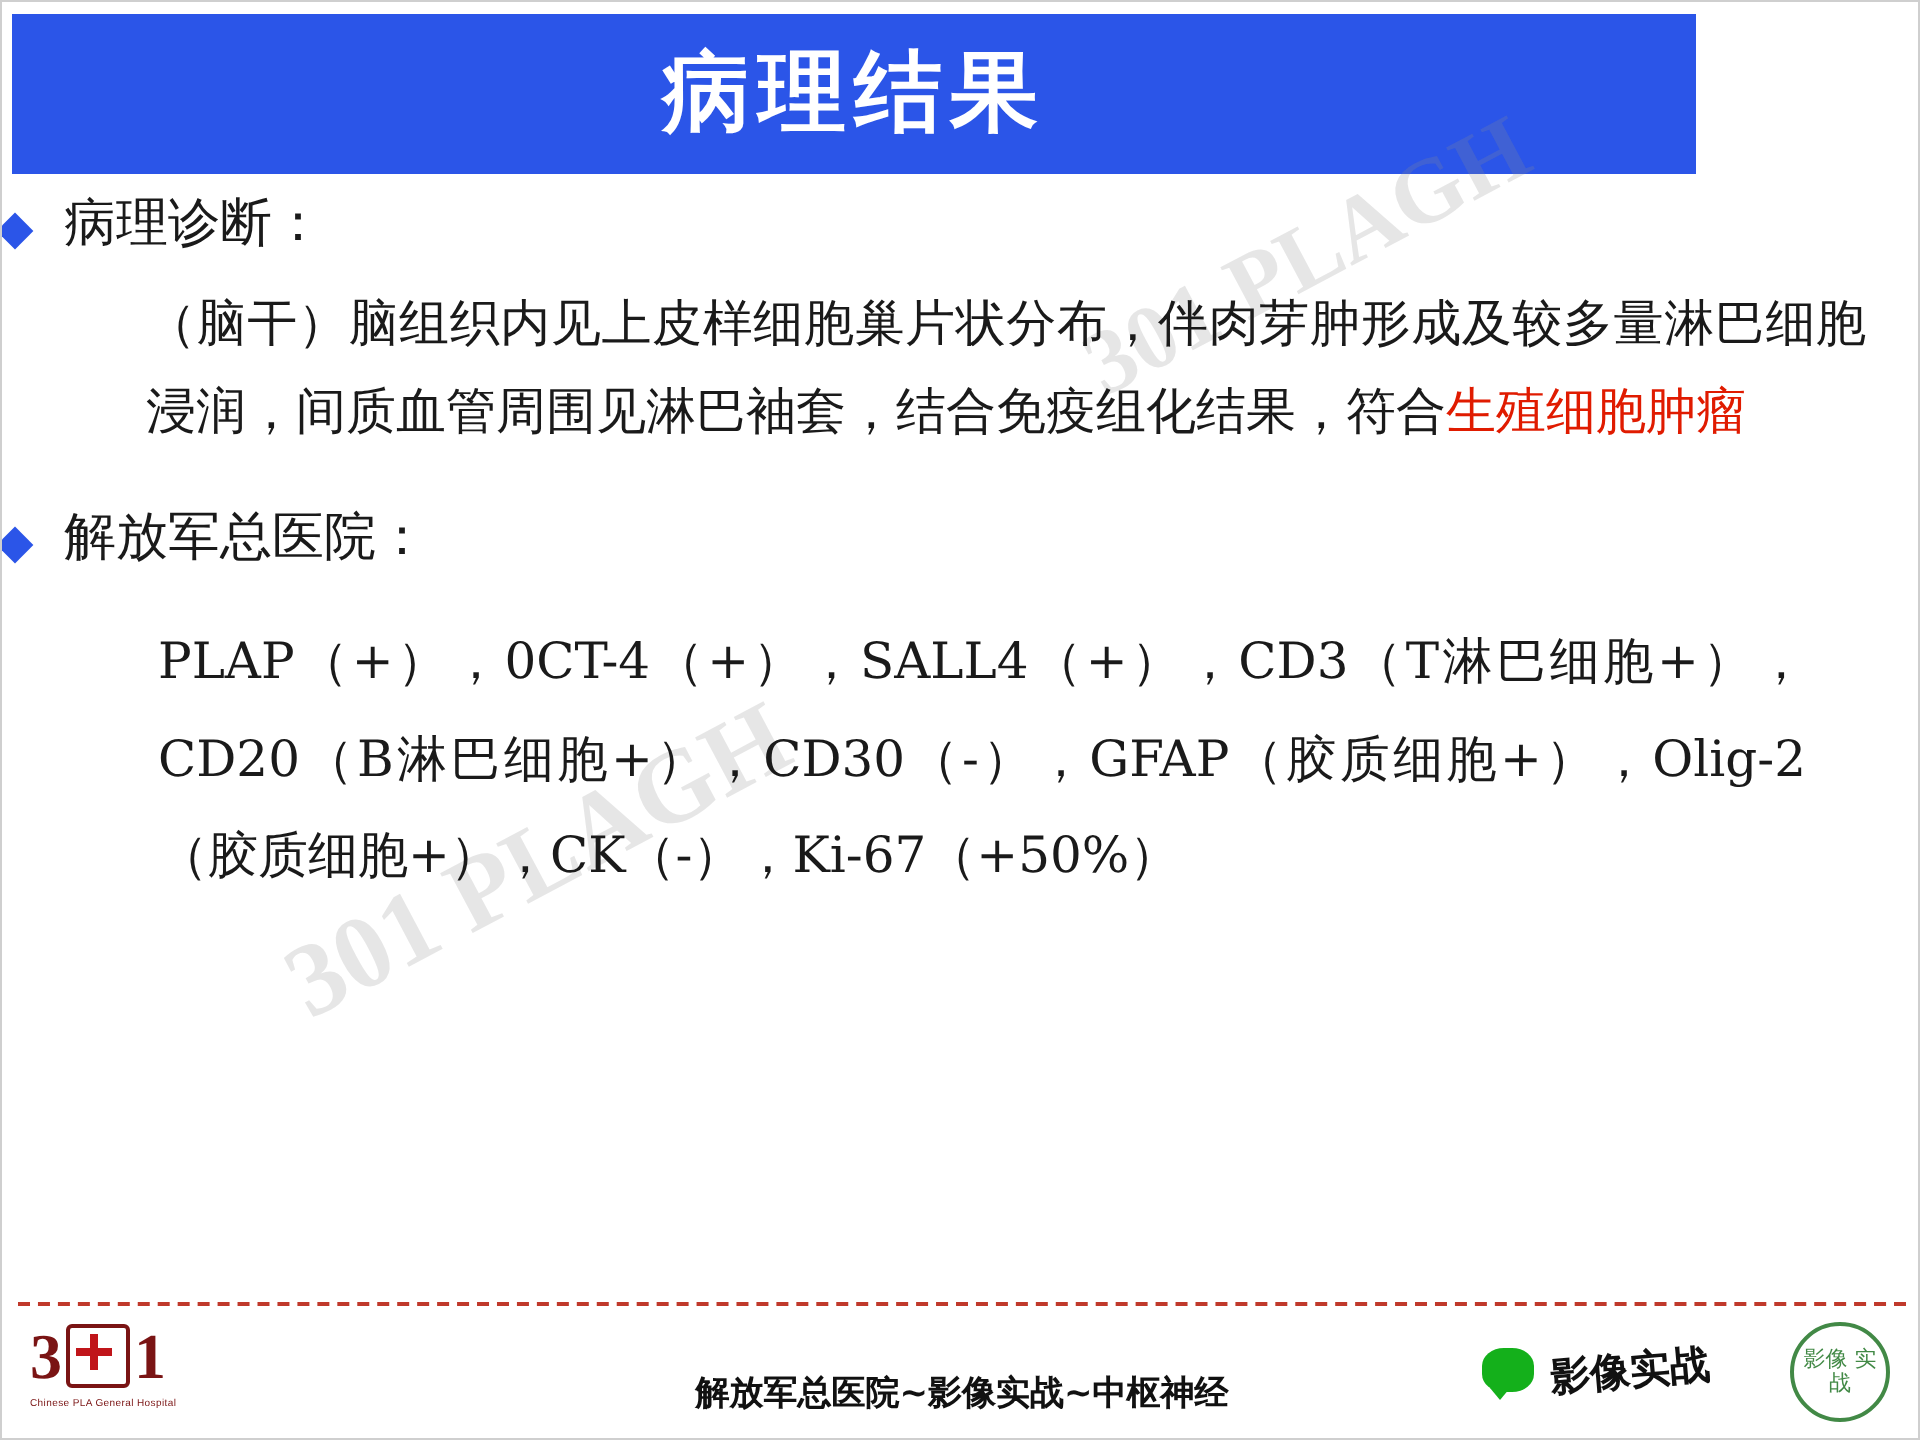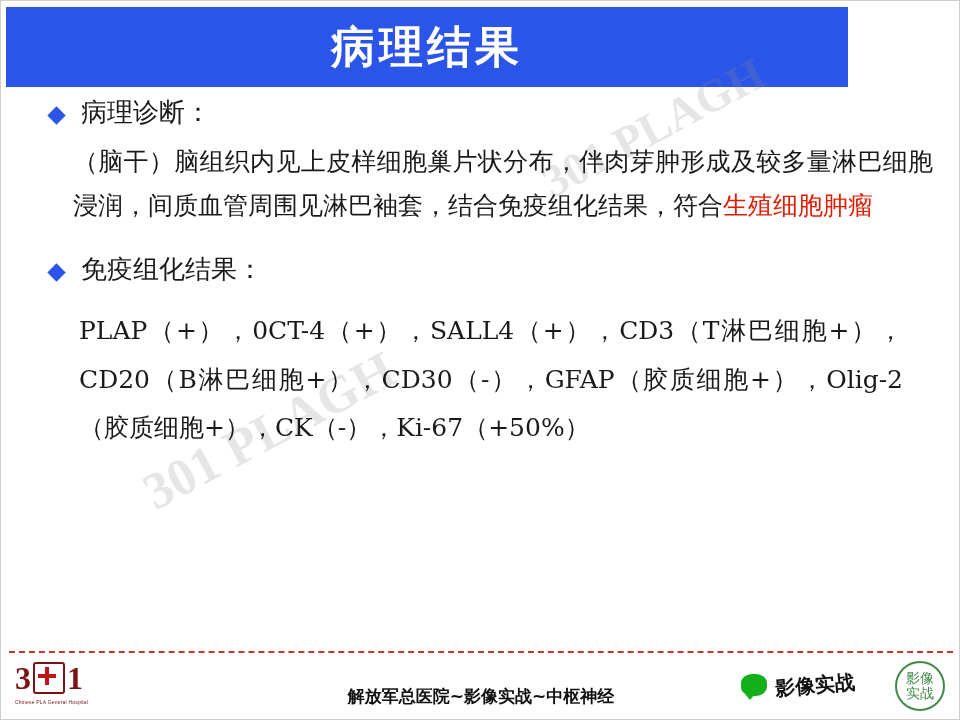--- a/index.html
+++ b/index.html
@@ -56,8 +56,6 @@
   .bullet-row {
     display: flex;
     align-items: flex-start;
-    padding-left: 30px;
-    margin-left: 19px;
   }
   .bullet-diamond {
     width: 13px;

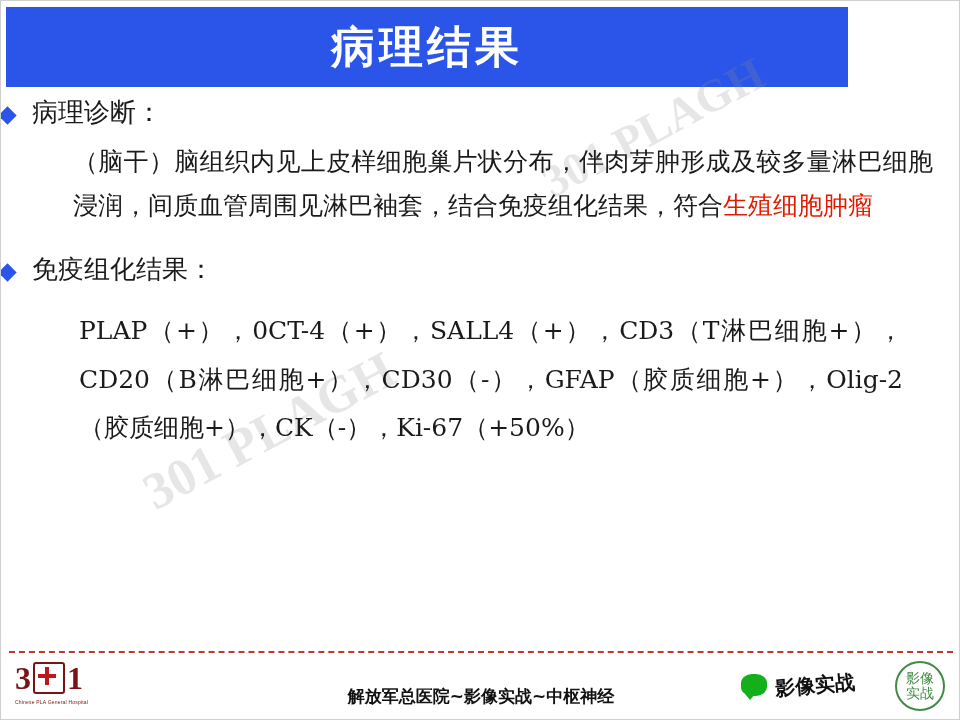--- a/index.html
+++ b/index.html
@@ -277,7 +277,7 @@
 
     <div class="bullet-row">
       <span class="bullet-diamond"></span>
-      <span class="bullet-label">免疫组化结果：</span>
+      <span class="bullet-label">解放军总医院：</span>
     </div>
 
     <div class="ihc-block">PLAP（+），0CT-4（+），SALL4（+），CD3（T淋巴细胞+），CD20（B淋巴细胞+），CD30（-），GFAP（胶质细胞+），Olig-2（胶质细胞+），CK（-），Ki-67（+50%）</div>

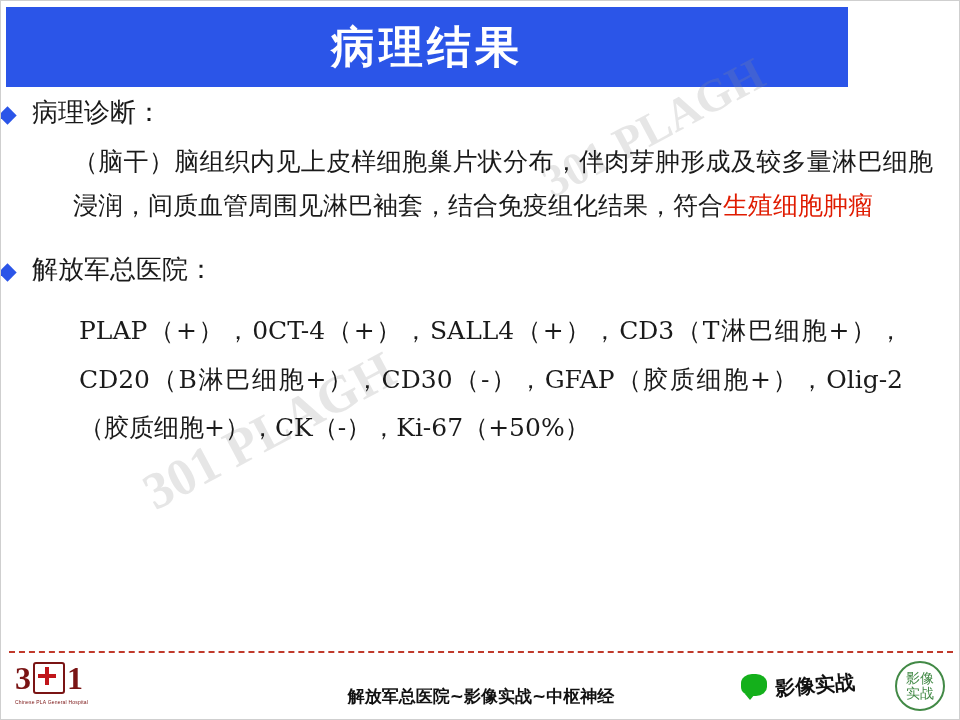--- a/index.html
+++ b/index.html
@@ -240,7 +240,7 @@
     border-radius: 50%;
     border: 2px solid #2e7d32;
     color: #2e7d32;
-    font-size: 14px;
+    font-size: 11px;
     display: flex;
     align-items: center;
     justify-content: center;

